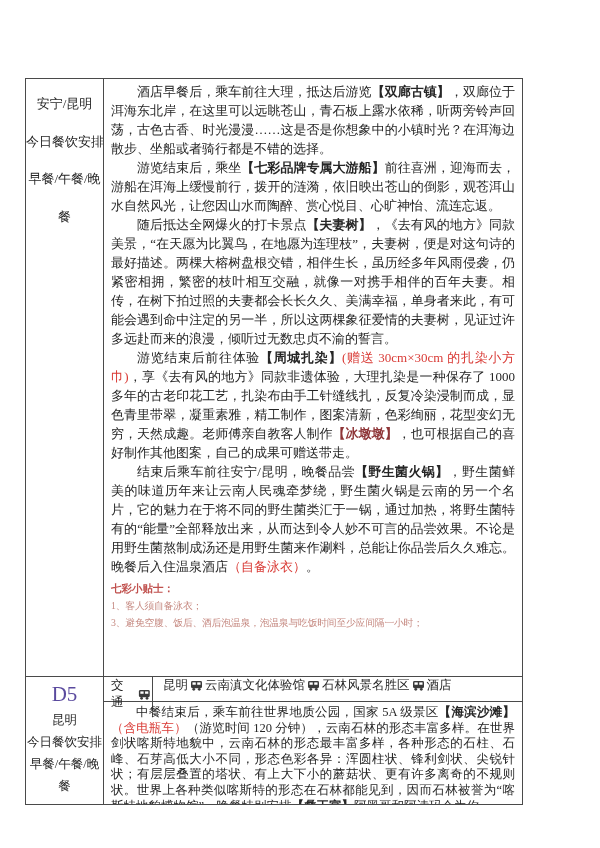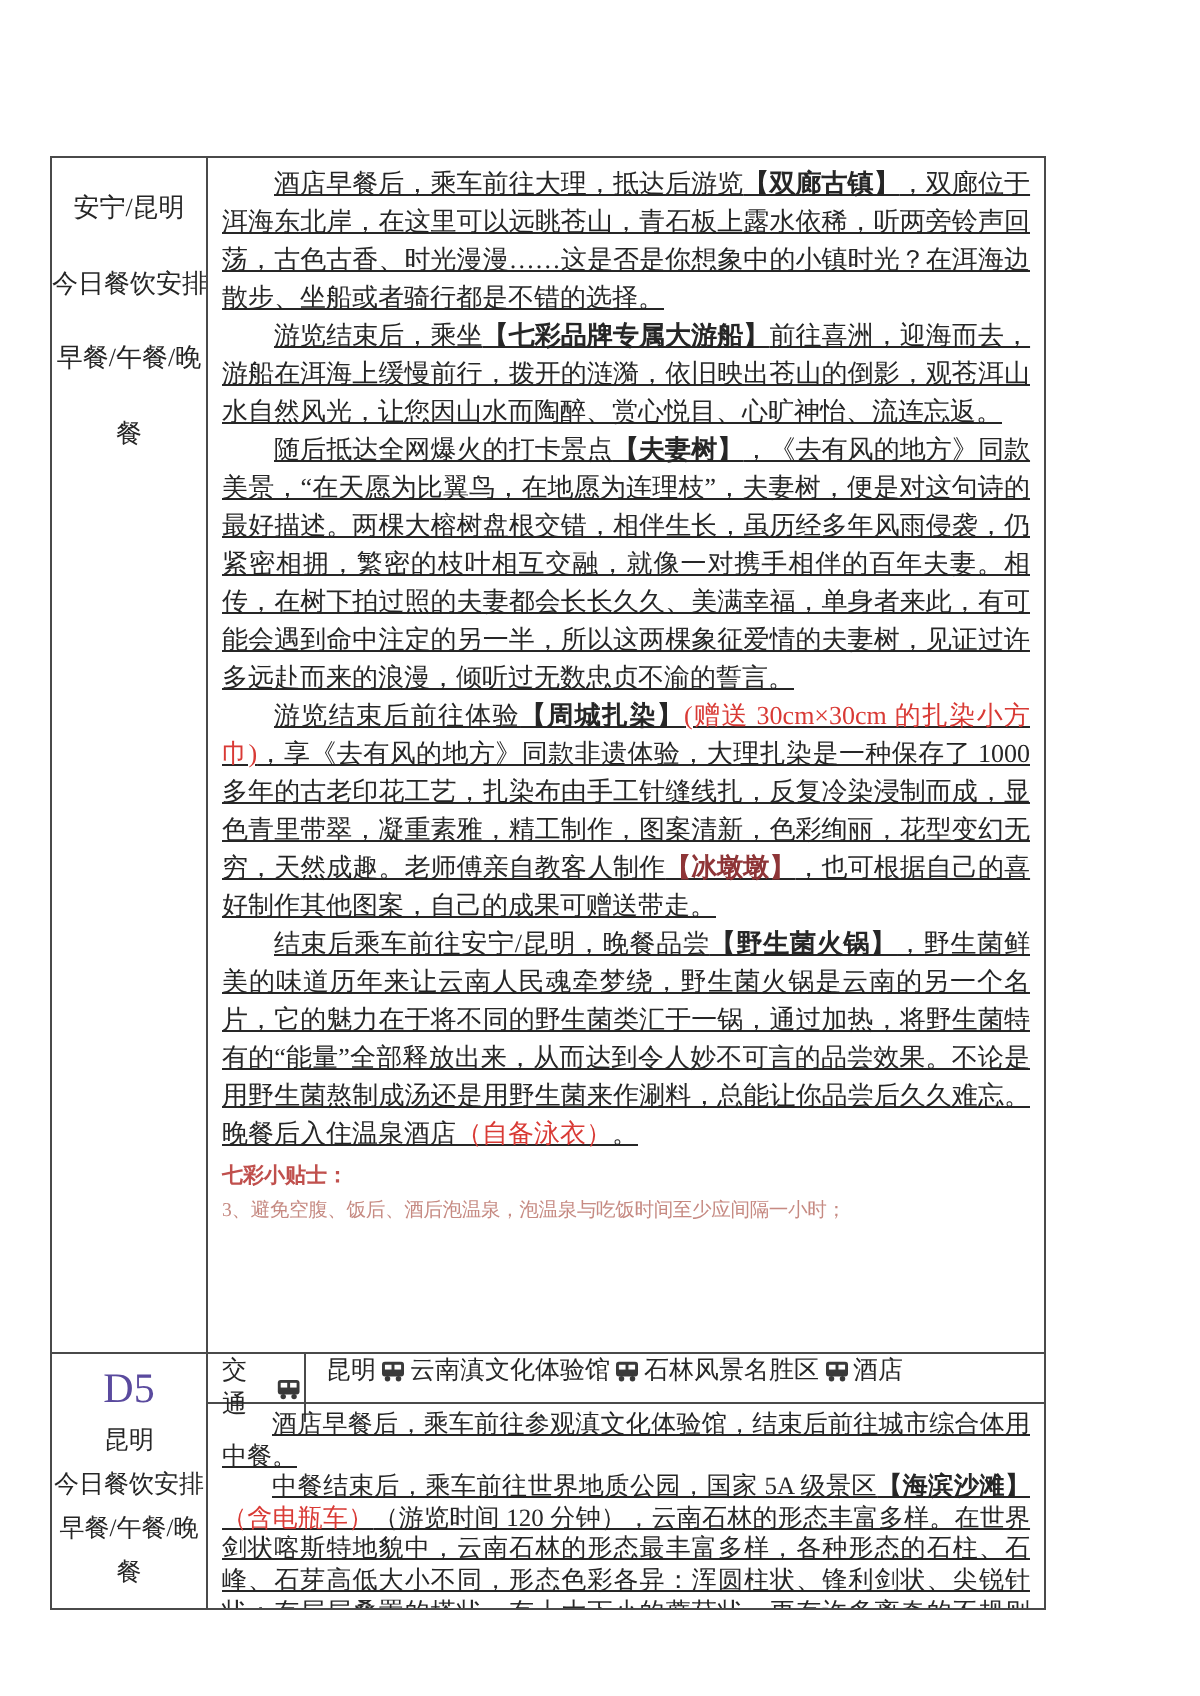--- a/index.html
+++ b/index.html
@@ -29,7 +29,7 @@
   .day-big{font-size:21px;color:var(--purple);line-height:26px;margin-bottom:2px;}
   .content-cell{flex:1;overflow:hidden;}
   .trow-day4 .content-cell{padding:3px 7px 0 7px;font-size:13px;line-height:19px;}
-  .blk-p{text-indent:2em;text-align:justify;text-decoration:underline;}
+  .blk-p{text-indent:2em;text-align:justify;}
   .trow-day5 .blk-p{font-size:12.5px;line-height:15.6px;}
   .blk-tip_header{
     color:var(--tiph);font-weight:bold;font-size:10.5px;line-height:17px;margin-top:4px;

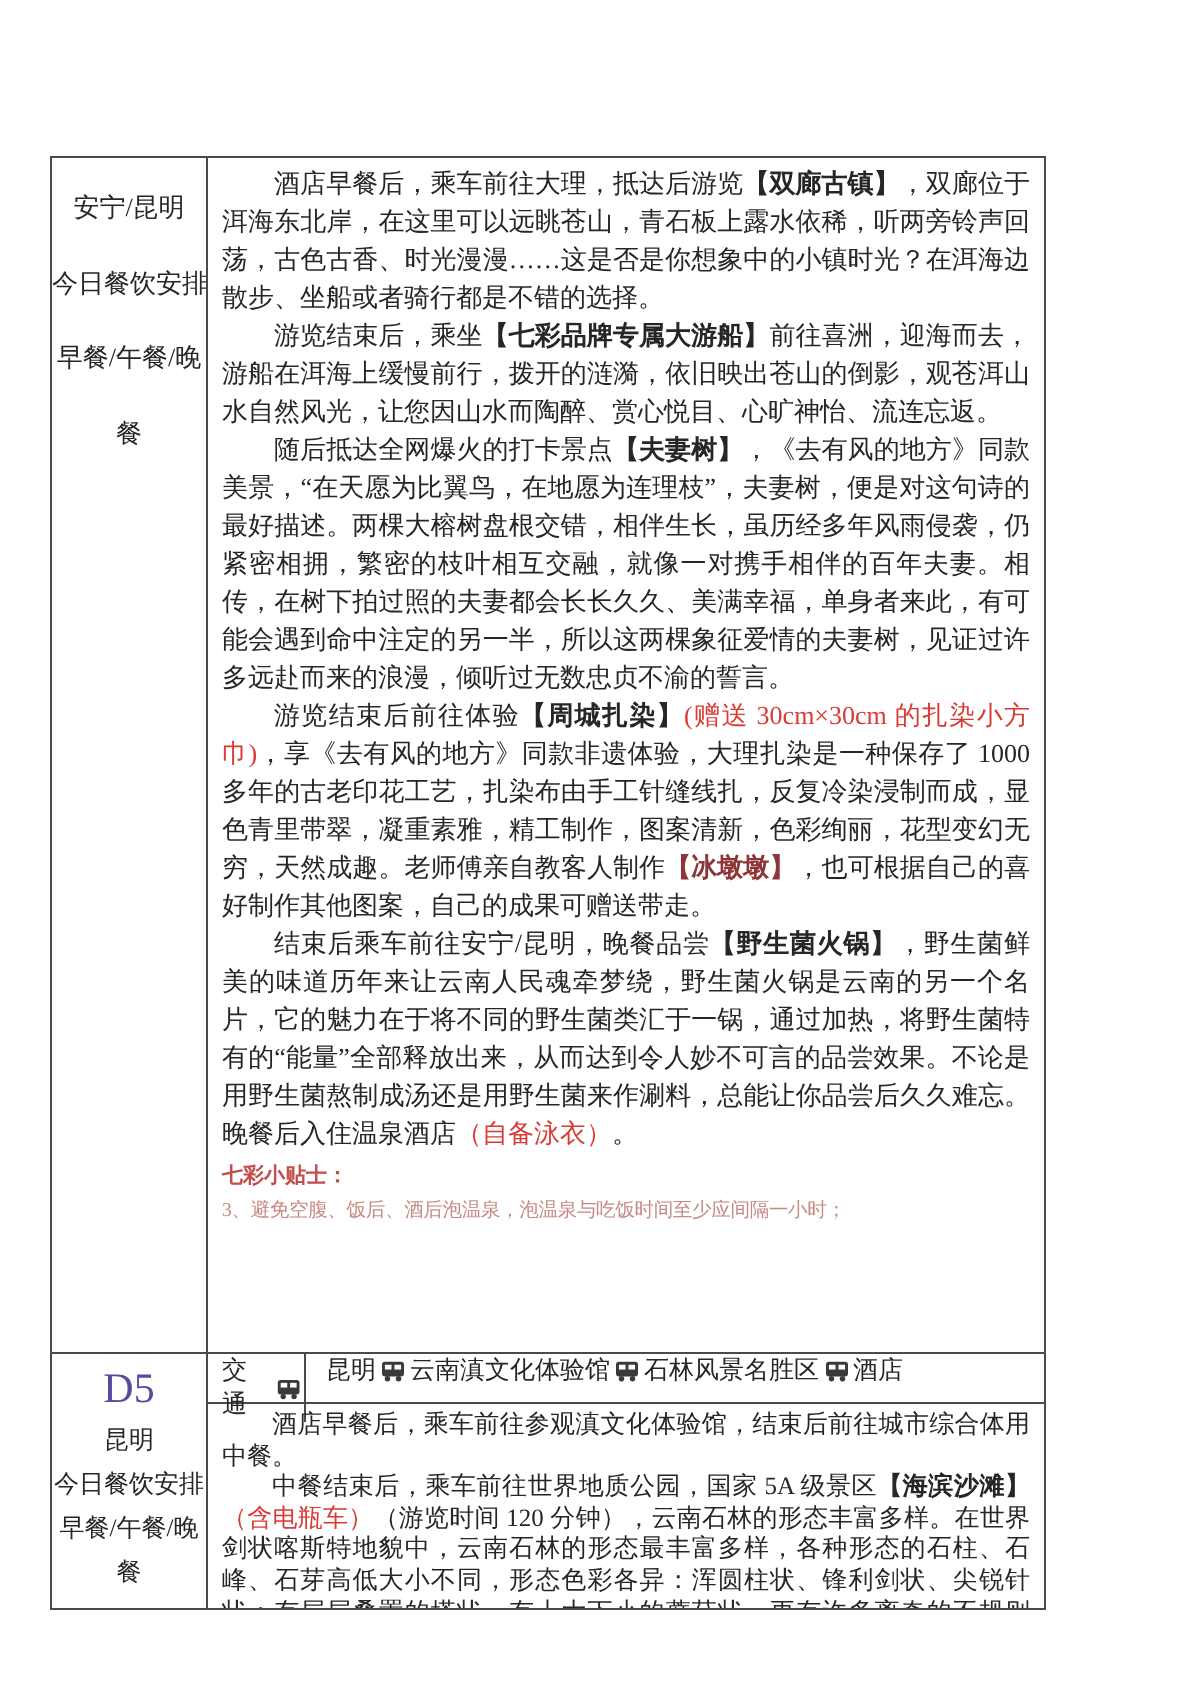--- a/index.html
+++ b/index.html
@@ -75,6 +75,7 @@
         <p class="blk blk-p"><span>游览结束后前往体验</span><span class="s-b">【周城扎染】</span><span class="s-r">(赠送 30cm×30cm 的扎染小方巾)</span><span>，享《去有风的地方》同款非遗体验，大理扎染是一种保存了 1000 多年的古老印花工艺，扎染布由手工针缝线扎，反复冷染浸制而成，显色青里带翠，凝重素雅，精工制作，图案清新，色彩绚丽，花型变幻无穷，天然成趣。老师傅亲自教客人制作</span><span class="s-br">【冰墩墩】</span><span>，也可根据自己的喜好制作其他图案，自己的成果可赠送带走。</span></p>
         <p class="blk blk-p"><span>结束后乘车前往安宁/昆明，晚餐品尝</span><span class="s-b">【野生菌火锅】</span><span>，野生菌鲜美的味道历年来让云南人民魂牵梦绕，野生菌火锅是云南的另一个名片，它的魅力在于将不同的野生菌类汇于一锅，通过加热，将野生菌特有的“能量”全部释放出来，从而达到令人妙不可言的品尝效果。不论是用野生菌熬制成汤还是用野生菌来作涮料，总能让你品尝后久久难忘。晚餐后入住温泉酒店</span><span class="s-r">（自备泳衣）</span><span>。</span></p>
         <p class="blk blk-tip_header"><span>七彩小贴士：</span></p>
+        <p class="blk blk-tip"><span>1、客人须自备泳衣；</span></p>
         <p class="blk blk-tip"><span>3、避免空腹、饭后、酒后泡温泉，泡温泉与吃饭时间至少应间隔一小时；</span></p>
       </div>
   </div>

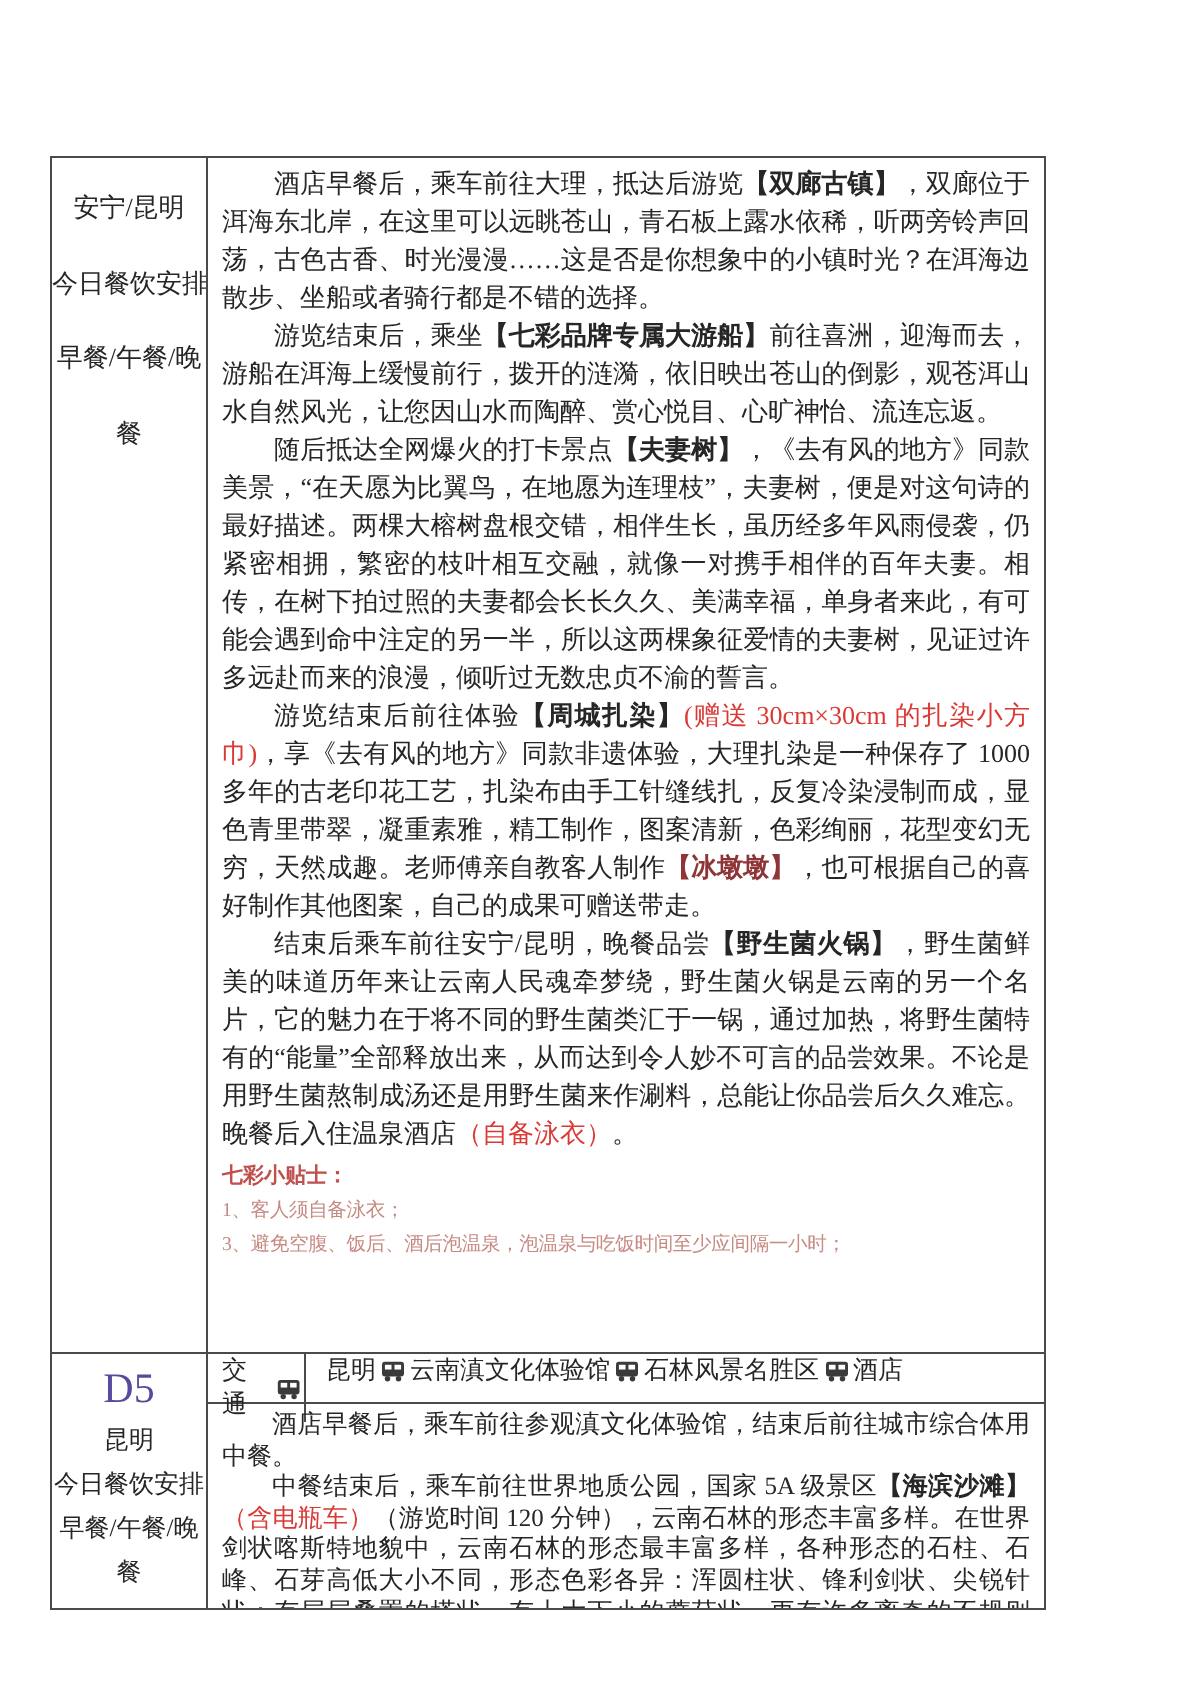--- a/index.html
+++ b/index.html
@@ -131,7 +131,6 @@
           </div>
       </div>
       <div class="day5-text">
-          <p class="blk blk-p"><span>酒店早餐后，乘车前往参观滇文化体验馆，结束后前往城市综合体用中餐。</span></p>
           <p class="blk blk-p"><span>中餐结束后，乘车前往世界地质公园，国家 5A 级景区</span><span class="s-b">【海滨沙滩】</span><span class="s-r">（含电瓶车）</span><span>（游览时间 120 分钟），云南石林的形态丰富多样。在世界剑状喀斯特地貌中，云南石林的形态最丰富多样，各种形态的石柱、石峰、石芽高低大小不同，形态色彩各异：浑圆柱状、锋利剑状、尖锐针状；有层层叠置的塔状、有上大下小的蘑菇状、更有许多离奇的不规则状。世界上各种类似喀斯特的形态在石林都能见到，因而石林被誉为“喀斯特地貌博物馆”。晚餐特别安排</span><span class="s-b">【彝王宴】</span><span>阿黑哥和阿诗玛会为你</span></p>
         </div>
     </div>

